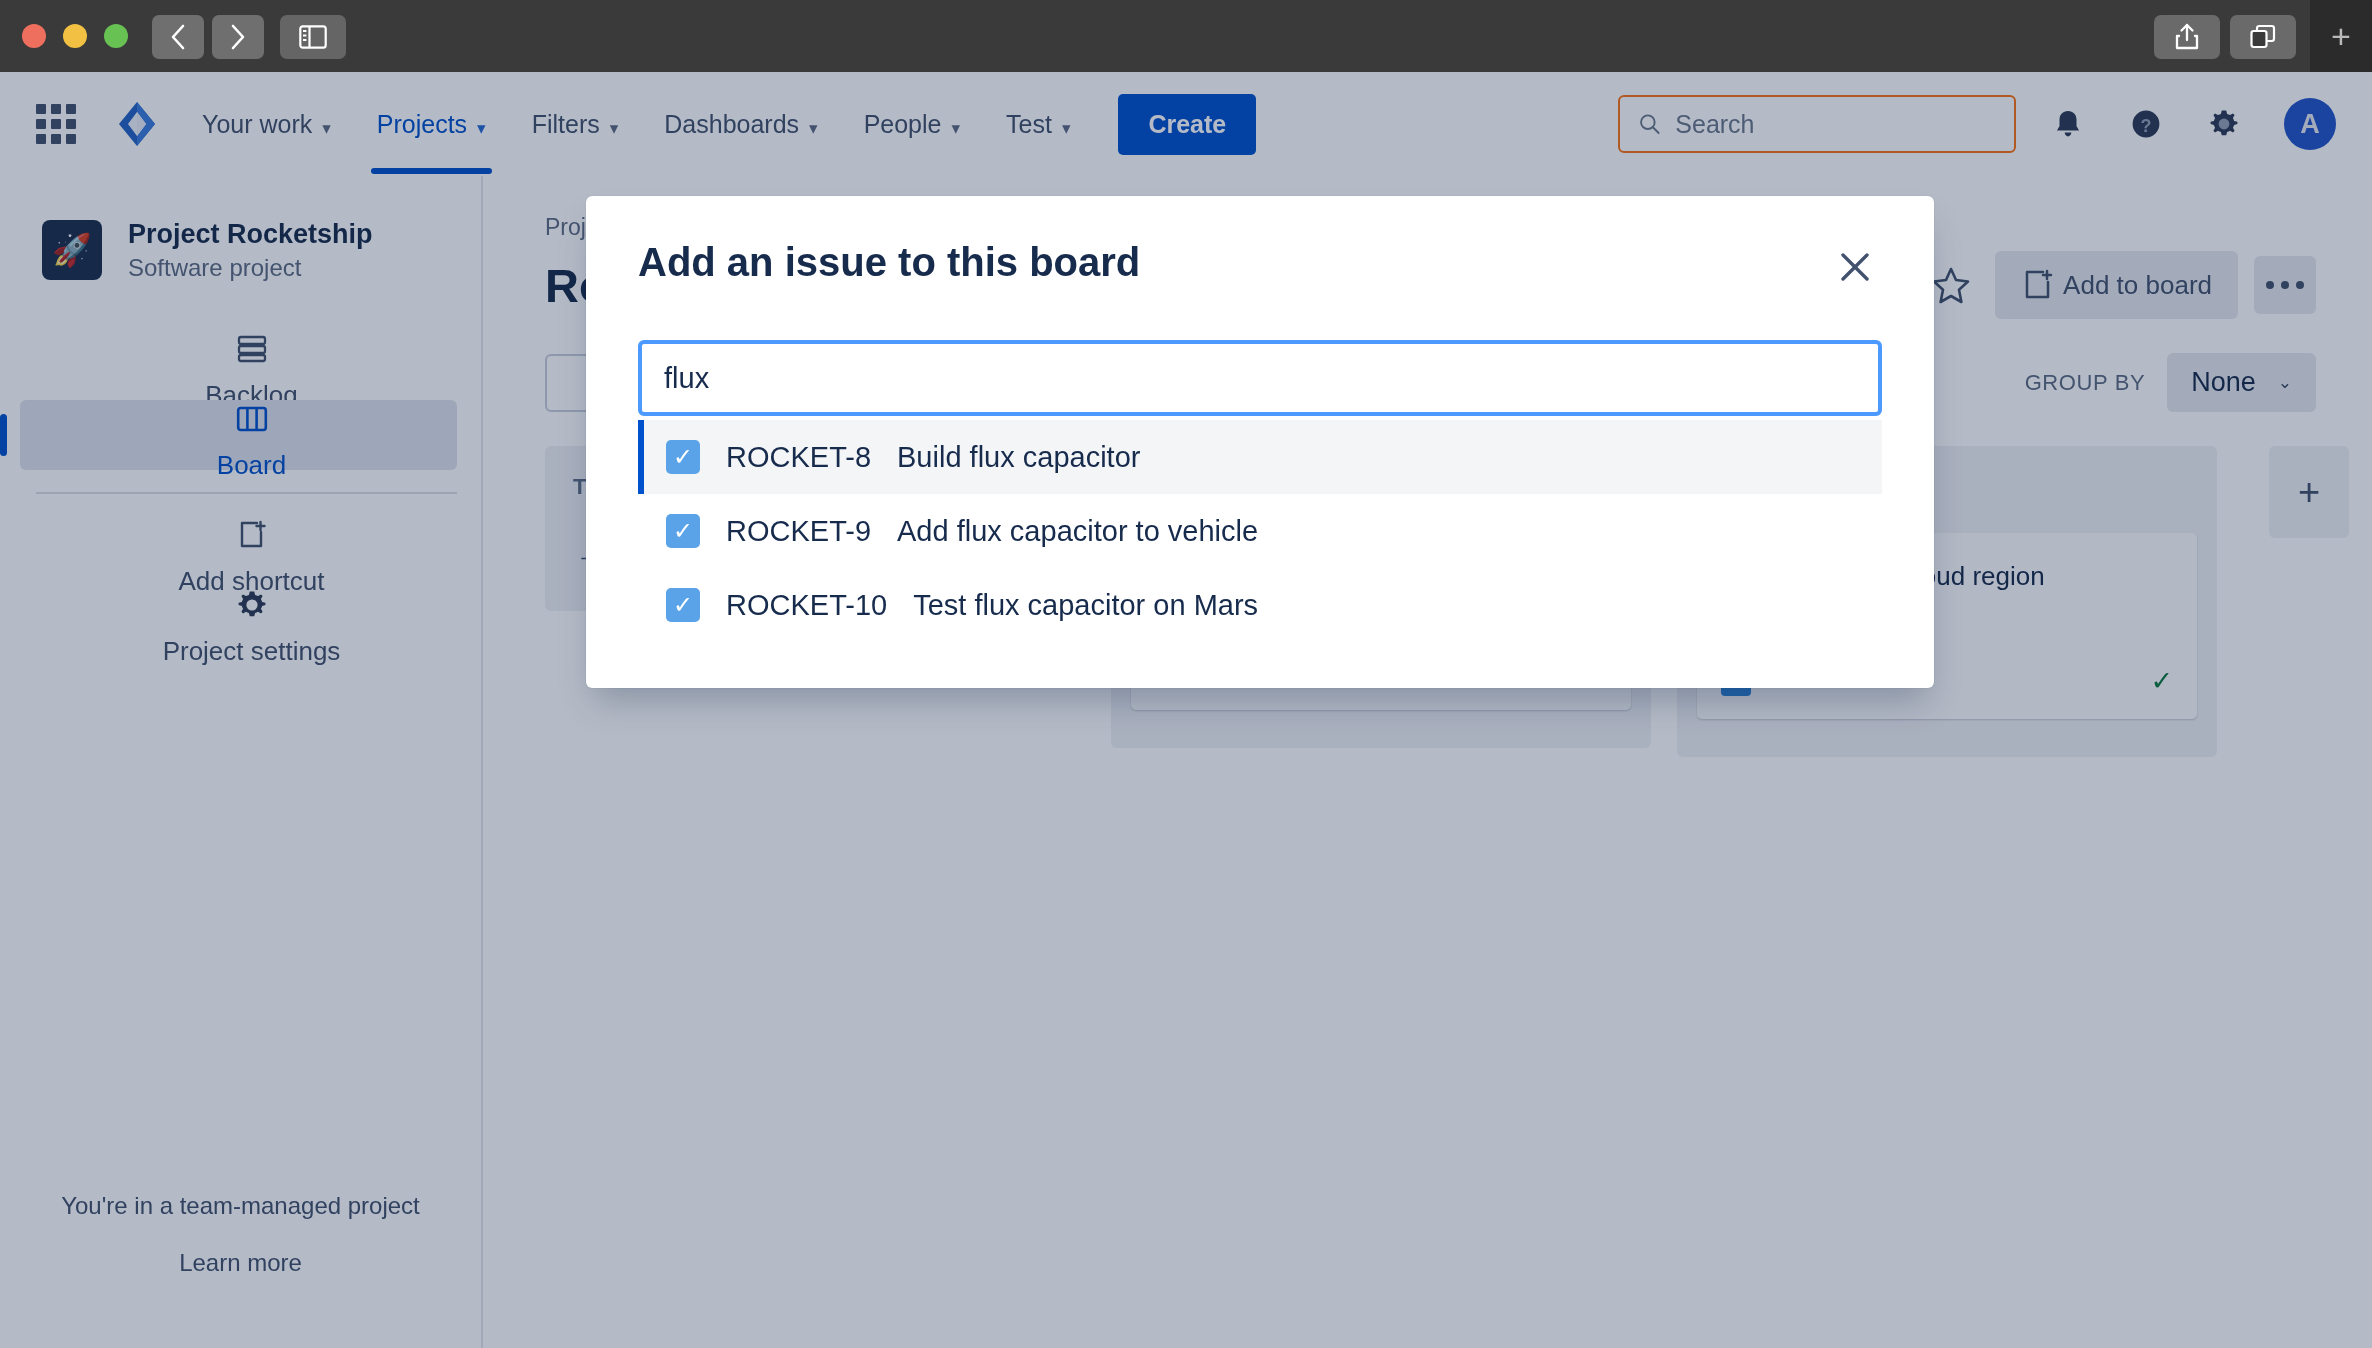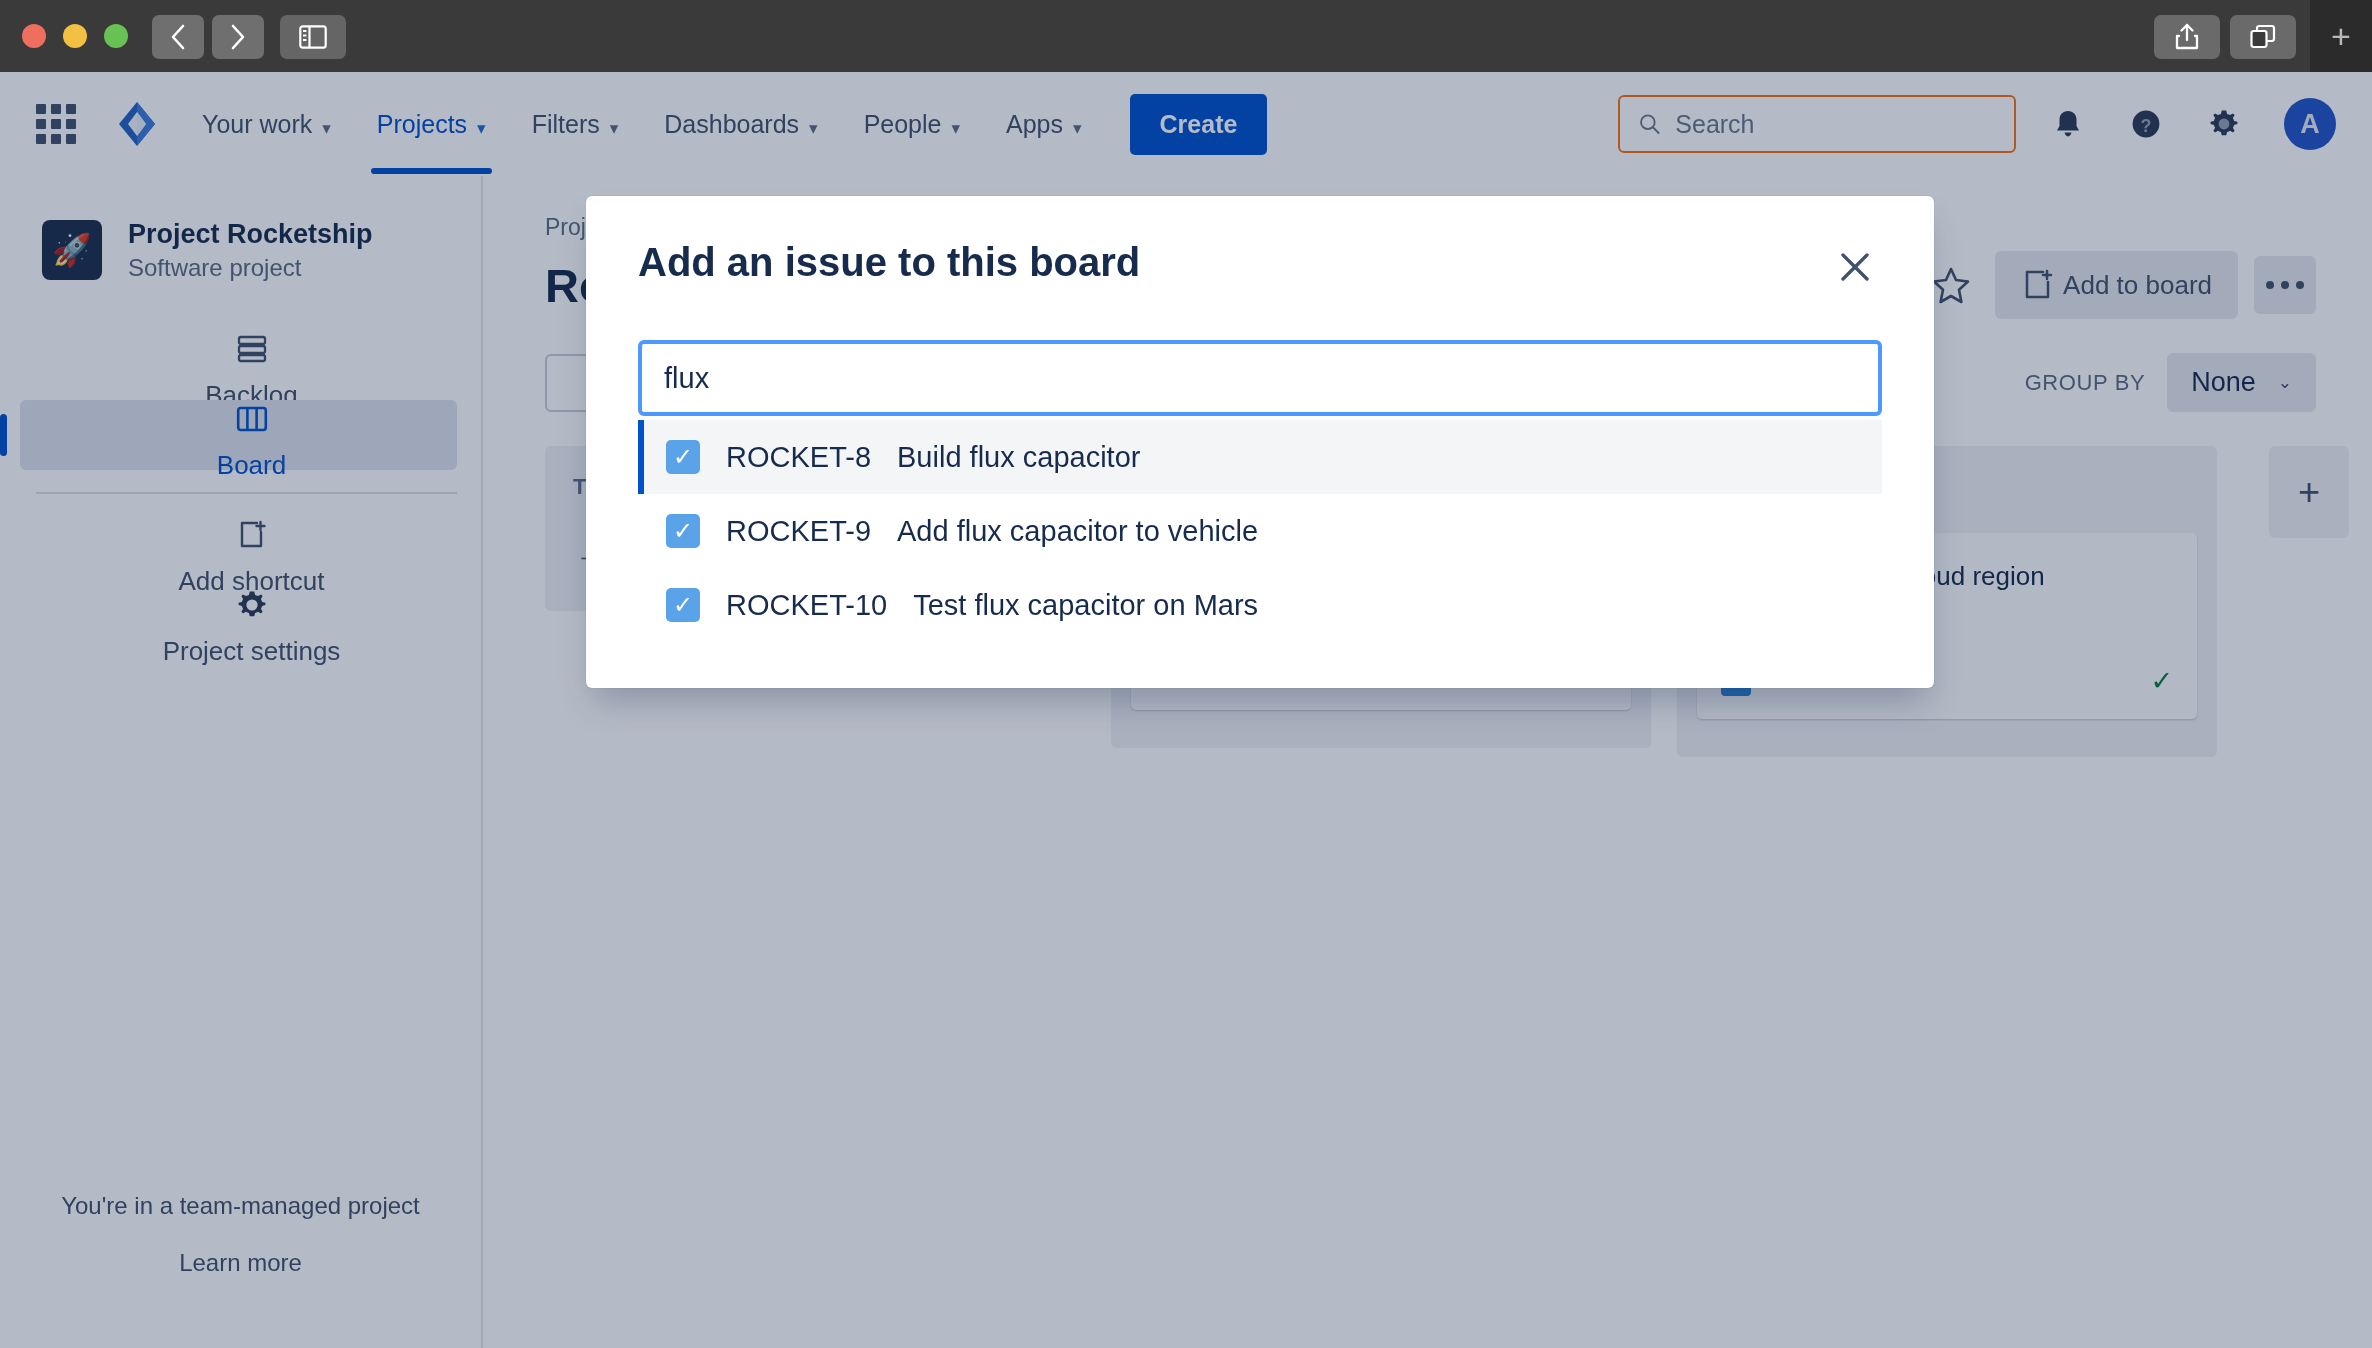--- a/index.html
+++ b/index.html
@@ -313,7 +313,7 @@
       <span class="caret">▾</span>
     </div>
     <div class="navitem">
-      <span>Apps</span>
+      <span>Test</span>
       <span class="caret">▾</span>
     </div>
 

